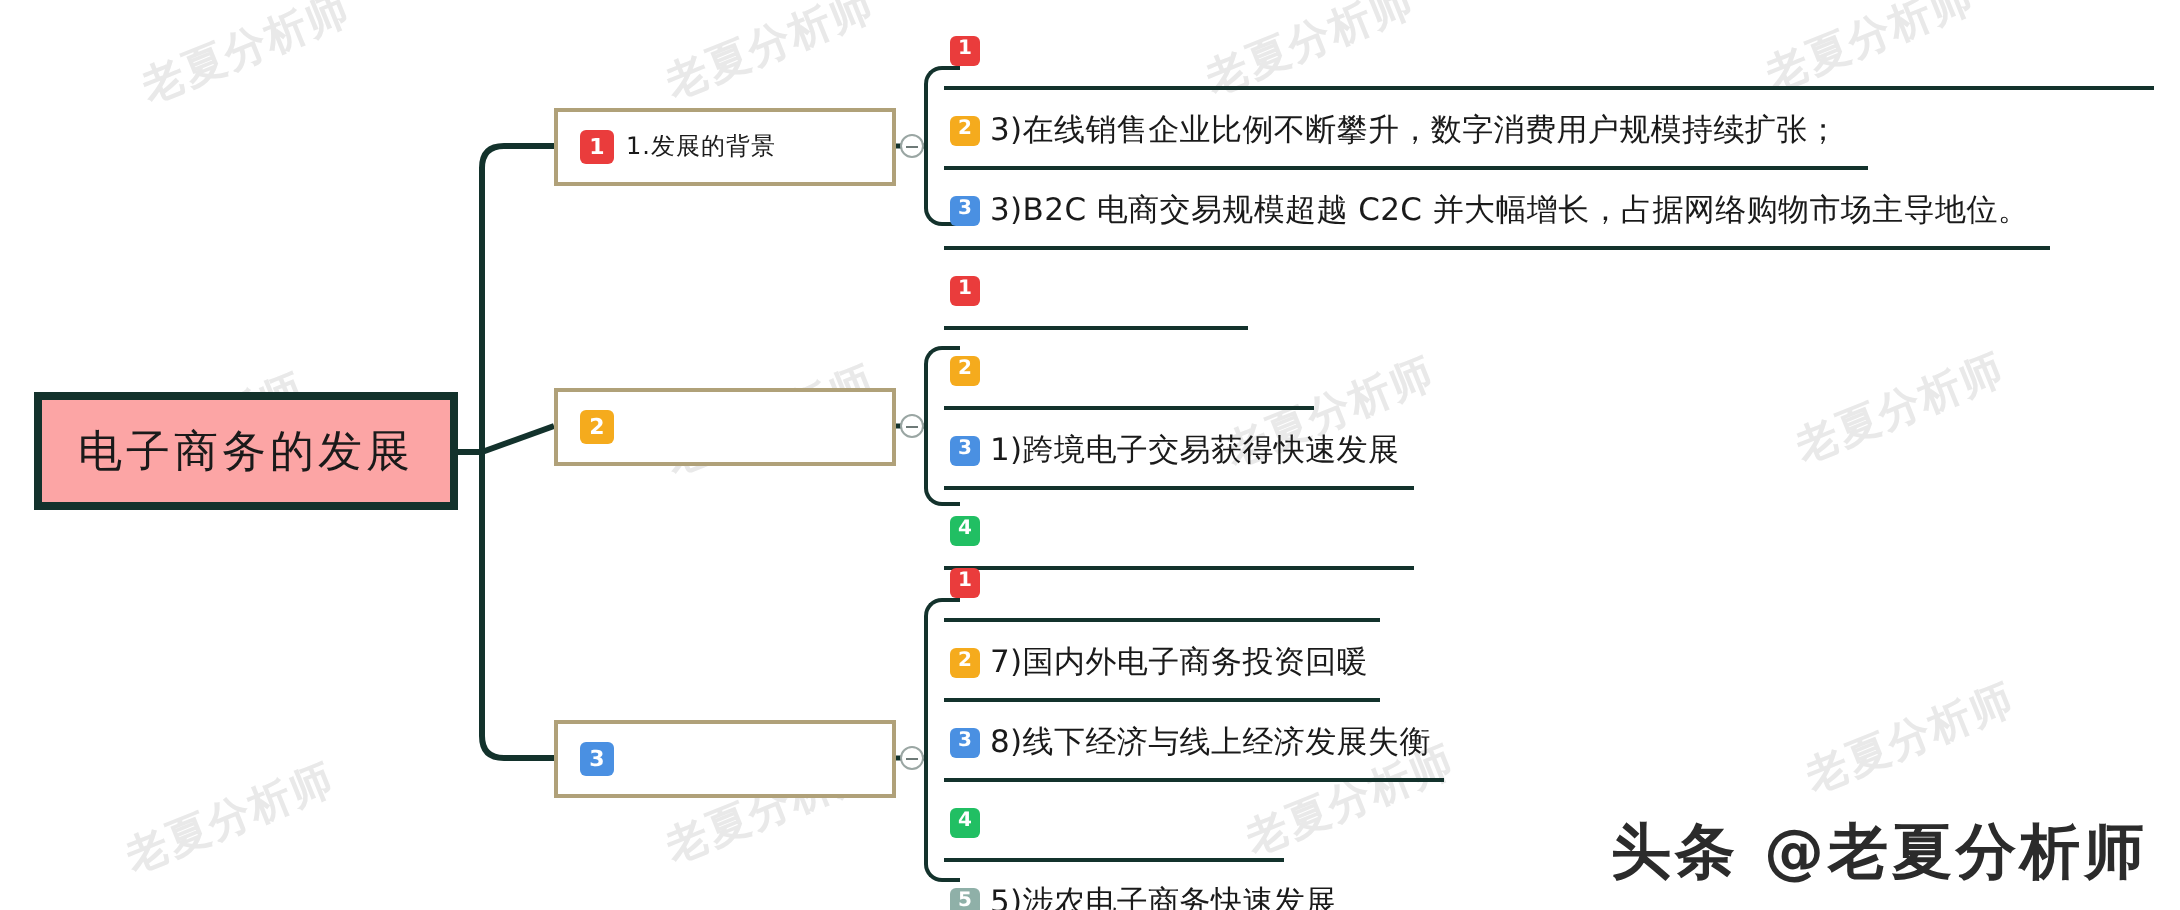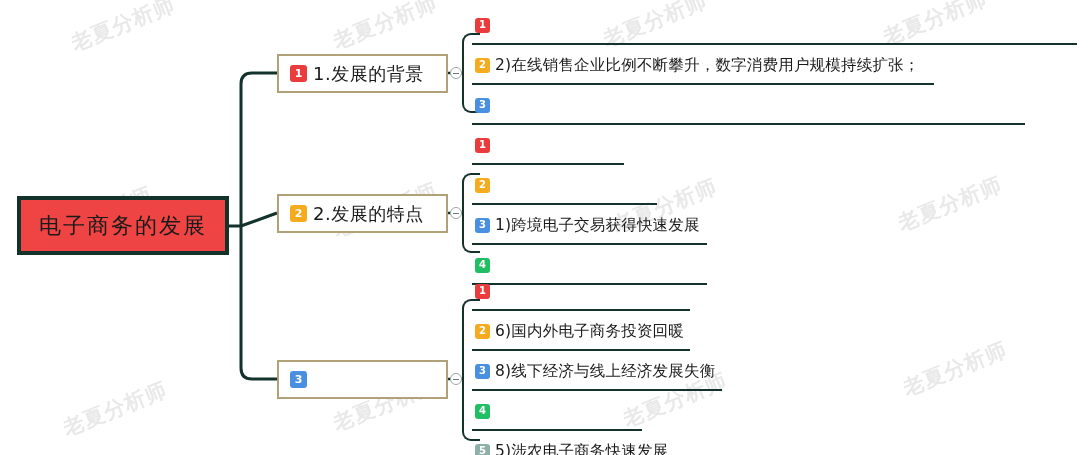--- a/index.html
+++ b/index.html
@@ -80,7 +80,7 @@
     white-space: nowrap;
   }
   .branch-node .label {
-    font-size: 18px;
+    font-size: 12px;
     color: #1a1a1a;
     letter-spacing: 0.5px;
   }

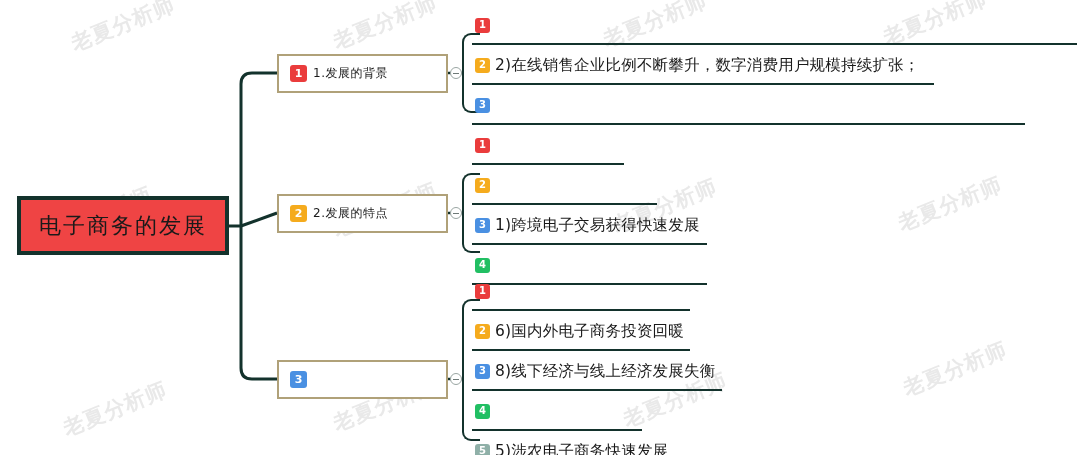--- a/index.html
+++ b/index.html
@@ -209,7 +209,7 @@
     </div>
     <div class="leaf-item">
       <span class="badge sm" style="background:#f5ab1d;">2</span>
-      <span class="ltext">2)在线销售企业比例不断攀升，数字消费用户规模持续扩张；</span>
+      <span class="ltext">3)在线销售企业比例不断攀升，数字消费用户规模持续扩张；</span>
       <span class="rule" style="width:462px;"></span>
     </div>
     <div class="leaf-item">

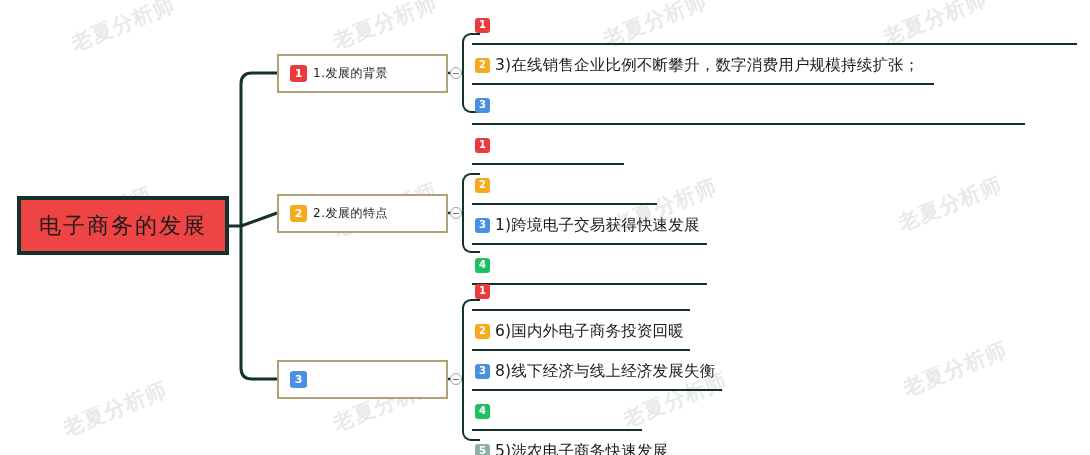--- a/index.html
+++ b/index.html
@@ -214,6 +214,7 @@
     </div>
     <div class="leaf-item">
       <span class="badge sm" style="background:#4a90e2;">3</span>
+      <span class="ltext">3)B2C 电商交易规模超越 C2C 并大幅增长，占据网络购物市场主导地位。</span>
       <span class="rule" style="width:553px;"></span>
     </div>
   </div>

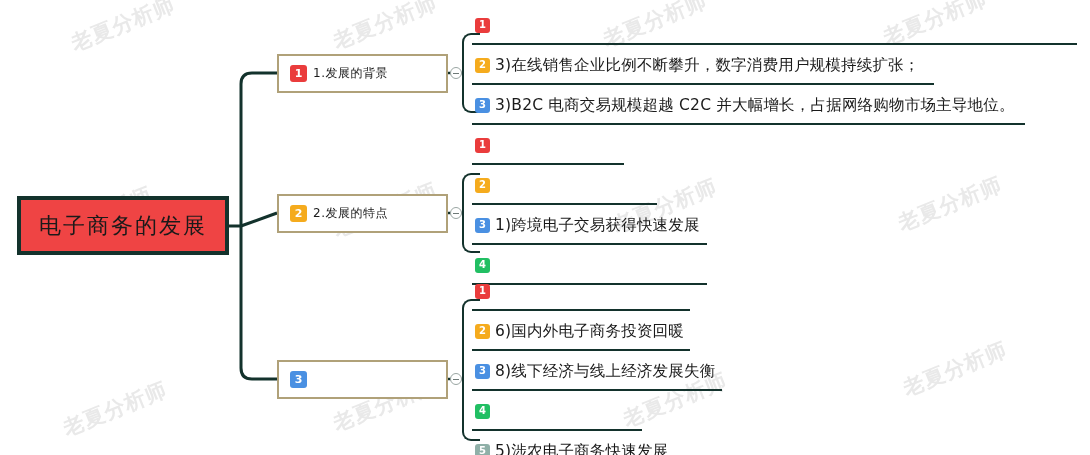--- a/index.html
+++ b/index.html
@@ -56,7 +56,7 @@
     width: 212px;
     height: 59px;
     border: 4px solid #13322c;
-    background: #ef4444;
+    background: #fca5a5;
     display: flex;
     align-items: center;
     justify-content: center;

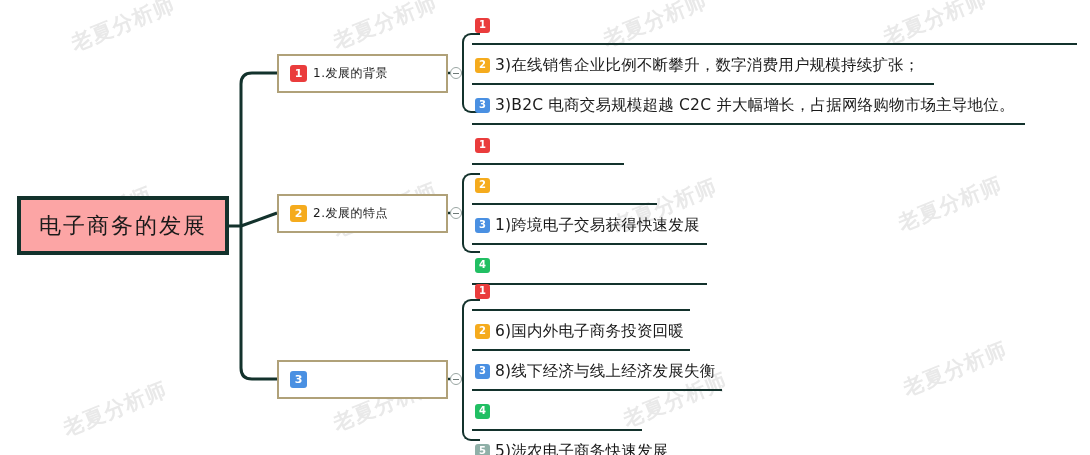--- a/index.html
+++ b/index.html
@@ -221,7 +221,6 @@
 
   <div class="branch-node" style="left:277px; top:194px; width:171px;">
     <span class="badge" style="background:#f5ab1d;">2</span>
-    <span class="label">2.发展的特点</span>
   </div>
   <div class="collapse-toggle" style="left:450px; top:207px;"></div>
 

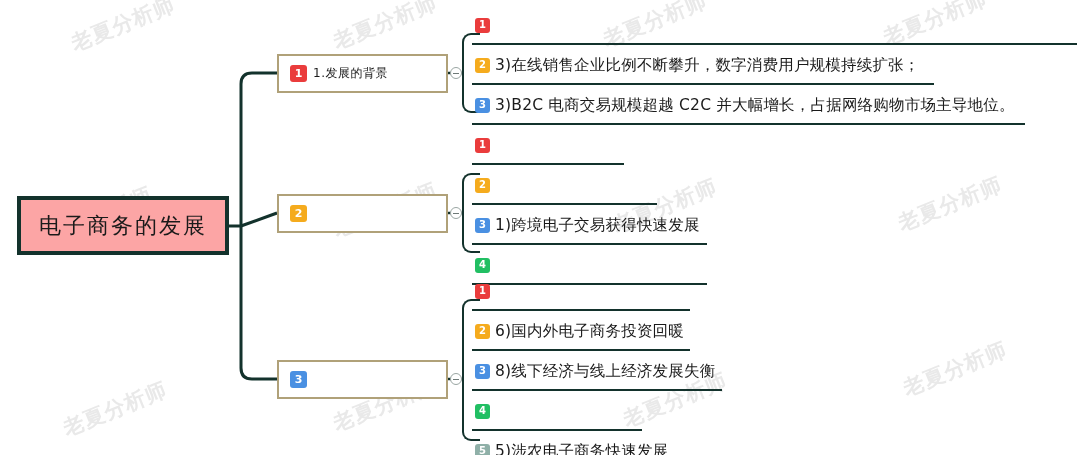--- a/index.html
+++ b/index.html
@@ -258,7 +258,7 @@
     </div>
     <div class="leaf-item">
       <span class="badge sm" style="background:#f5ab1d;">2</span>
-      <span class="ltext">6)国内外电子商务投资回暖</span>
+      <span class="ltext">7)国内外电子商务投资回暖</span>
       <span class="rule" style="width:218px;"></span>
     </div>
     <div class="leaf-item">

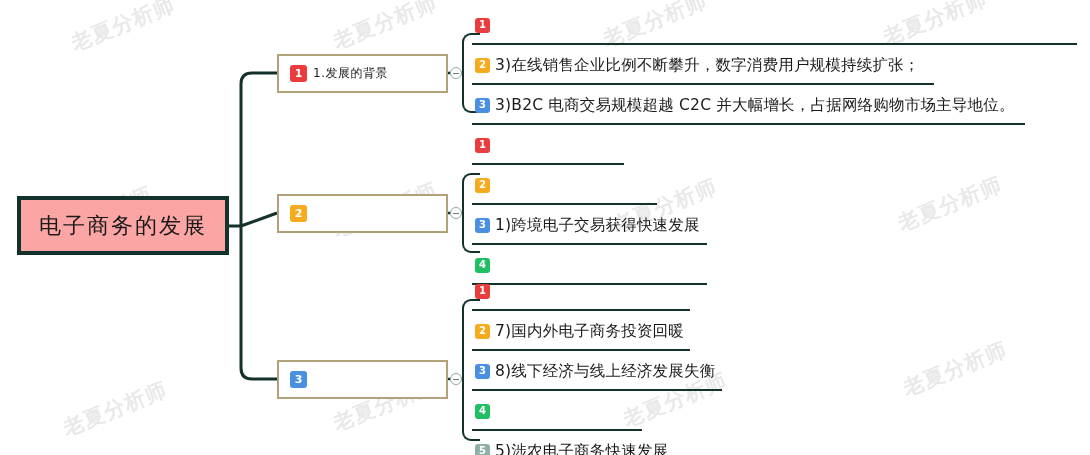--- a/index.html
+++ b/index.html
@@ -277,6 +277,7 @@
     </div>
   </div>
 
+  <div class="wm-corner">头条 @老夏分析师</div>
 
 </div>
 

